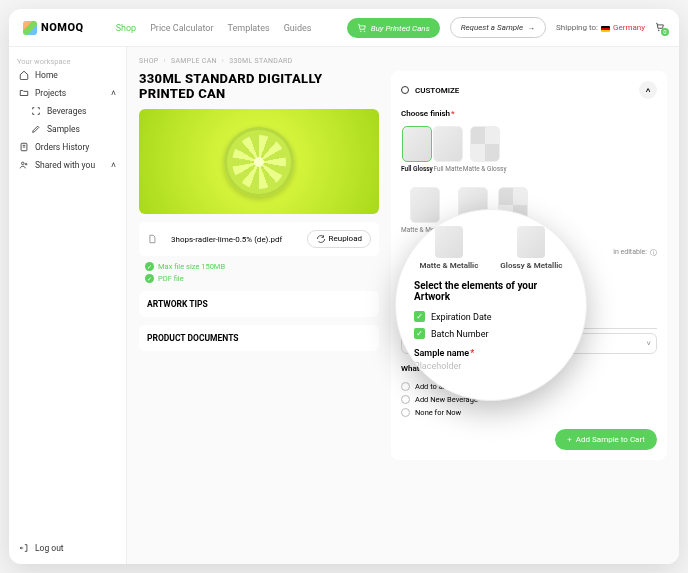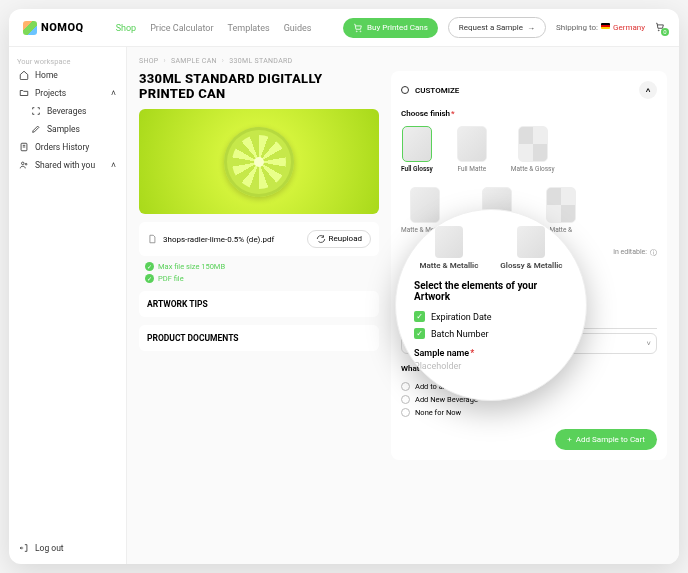--- a/index.html
+++ b/index.html
@@ -15,7 +15,7 @@
 .nav a { color: #888; text-decoration: none; cursor: pointer; }
 .nav a.active { color: #5ad15a; }
 .spacer { flex: 1; }
-.btn { border-radius: 14px; padding: 5px 10px; cursor: pointer; display: inline-flex; align-items: flex-start; gap: 4px; font-size: 8px; }
+.btn { border-radius: 14px; padding: 5px 10px; cursor: pointer; display: inline-flex; align-items: flex-end; gap: 4px; font-size: 8px; font-style: italic; }
 .btn-green { background: #5ad15a; color: #fff; }
 .btn-outline { border: 1px solid #ccc; background: #fff; color: #333; }
 .shipto { font-size: 8px; color: #666; display: flex; align-items: flex-start; gap: 3px; }

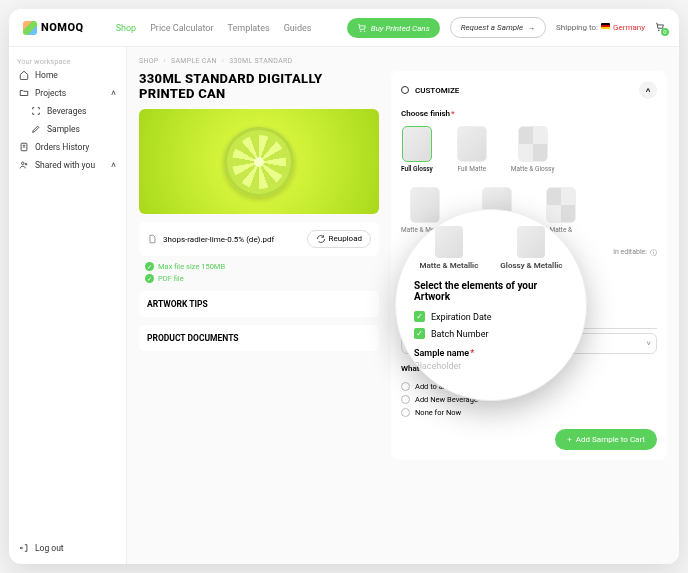--- a/index.html
+++ b/index.html
@@ -18,7 +18,7 @@
 .btn { border-radius: 14px; padding: 5px 10px; cursor: pointer; display: inline-flex; align-items: flex-end; gap: 4px; font-size: 8px; font-style: italic; }
 .btn-green { background: #5ad15a; color: #fff; }
 .btn-outline { border: 1px solid #ccc; background: #fff; color: #333; }
-.shipto { font-size: 8px; color: #666; display: flex; align-items: flex-start; gap: 3px; }
+.shipto { font-size: 8px; color: #666; display: flex; align-items: flex-end; gap: 3px; }
 .flag { width: 9px; height: 6px; background: linear-gradient(#000 33%,#d00 33% 66%,#fc0 66%); display: inline-block; border-radius:1px; }
 .cart-ic { position: relative; }
 .cart-badge { position: absolute; right: -4px; bottom: -2px; background: #5ad15a; color:#fff; border-radius:50%; width:8px; height:8px; font-size:6px; display:flex; align-items:center; justify-content:center; }

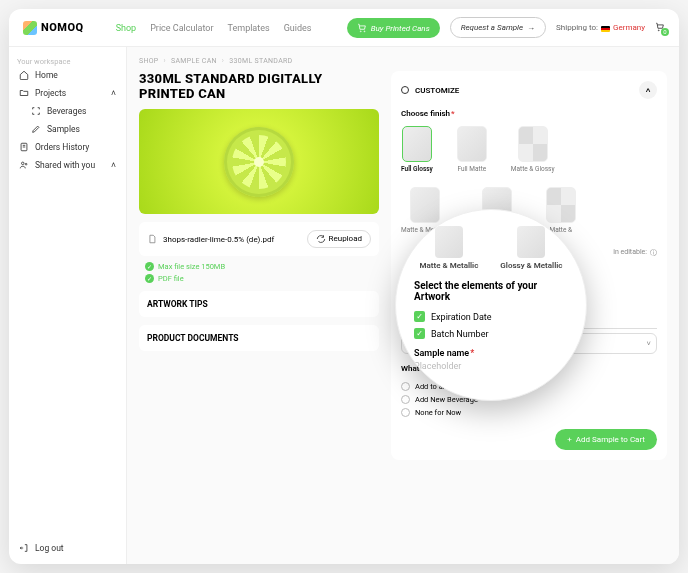--- a/index.html
+++ b/index.html
@@ -56,7 +56,7 @@
 .label { font-size:8px; font-weight:600; margin:4px 0; }
 .req::after { content:"*"; color:#d33; margin-left:1px; }
 
-.finishes { display:flex; gap:24px; margin:8px 0 14px; }
+.finishes { display:flex; gap:0; margin:8px 0 14px; }
 .finish { display:flex; flex-direction:column; align-items:center; gap:3px; font-size:6.5px; color:#777; cursor:pointer; }
 .swatch { width:30px; height:36px; border-radius:5px; background:linear-gradient(135deg,#eee,#ddd); border:1px solid #eee; }
 .finish.active .swatch { border:1.5px solid #5ad15a; }

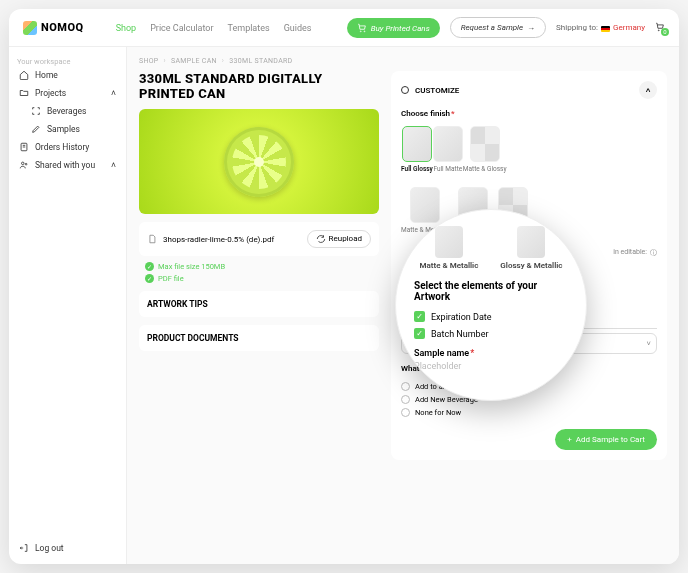--- a/index.html
+++ b/index.html
@@ -44,7 +44,7 @@
 .lime::before { content:""; position:absolute; inset:8px; border-radius:50%; background: repeating-conic-gradient(#e9ff8a 0 20deg,#c6e84a 20deg 40deg); }
 .lime::after { content:""; position:absolute; inset:30px; border-radius:50%; background:#f9ffc9; }
 
-.file-row { background:#fff; border-radius:6px; padding:8px; display:flex; align-items:center; gap:6px; font-size:8px; margin-bottom:6px; }
+.file-row { background:#fff; border-radius:6px; padding:8px; display:flex; align-items:center; gap:14px; font-size:8px; margin-bottom:6px; }
 .file-row .reup { margin-left:auto; border:1px solid #ddd; border-radius:12px; padding:3px 8px; display:flex; gap:3px; cursor:pointer; }
 .hint { font-size:7.5px; color:#5ad15a; display:flex; gap:4px; align-items:center; margin:3px 0 3px 6px; }
 .hint .chk { width:9px; height:9px; border-radius:50%; background:#5ad15a; color:#fff; font-size:6px; display:flex; align-items:center; justify-content:center; }

